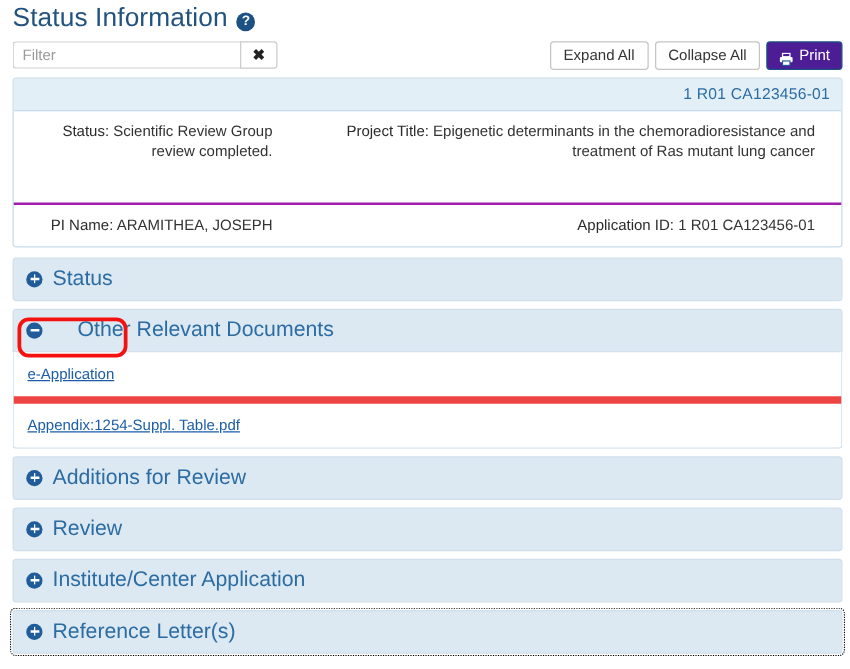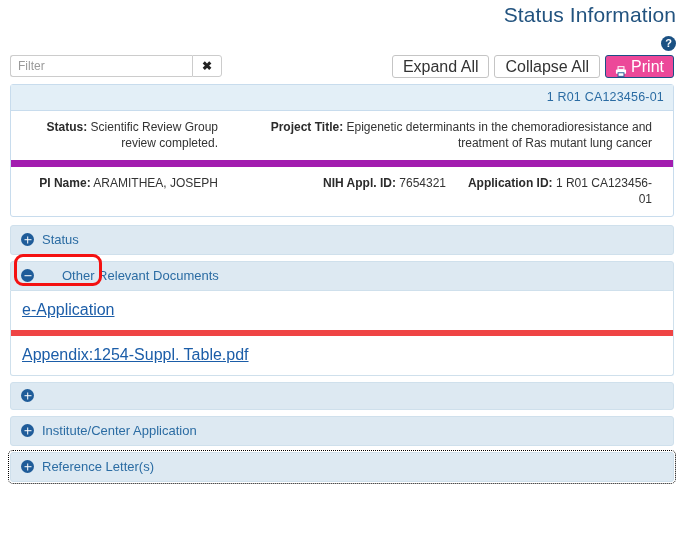--- a/index.html
+++ b/index.html
@@ -27,10 +27,9 @@
   
   .page-heading {
     display: flex;
-    align-items: flex-end;
+    align-items: center;
     gap: 7px;
     padding: 3px 0 4px 6px;
-    flex-direction: column;
   }
   .page-heading h1 {
     margin: 0;

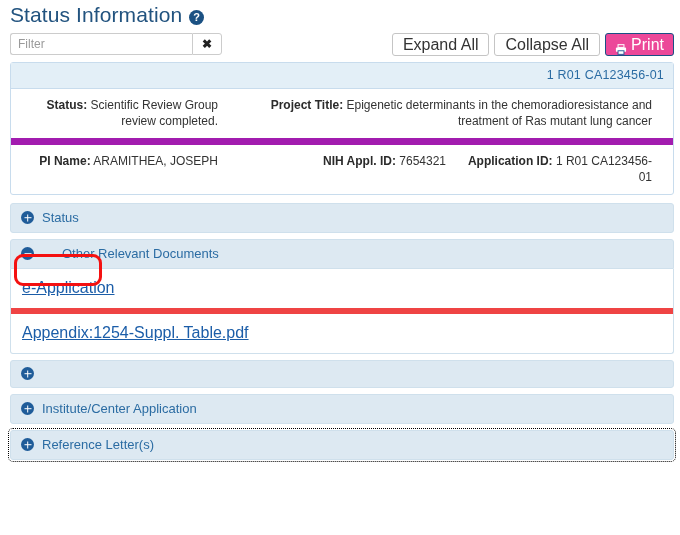--- a/index.html
+++ b/index.html
@@ -106,7 +106,7 @@
     border-radius: 3px;
     background: #ffffff;
     font-family: "Liberation Sans", sans-serif;
-    font-size: 16px;
+    font-size: 12px;
     color: #333333;
     line-height: 21px;
     cursor: pointer;

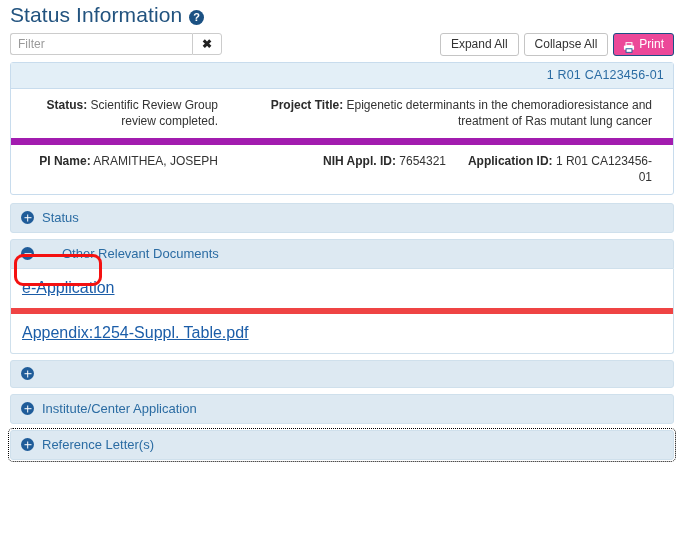--- a/index.html
+++ b/index.html
@@ -113,7 +113,7 @@
     white-space: nowrap;
   }
   .btn-primary {
-    background: #ec4899;
+    background: #4c1d95;
     border-color: #1a4f85;
     color: #ffffff;
     display: inline-flex;

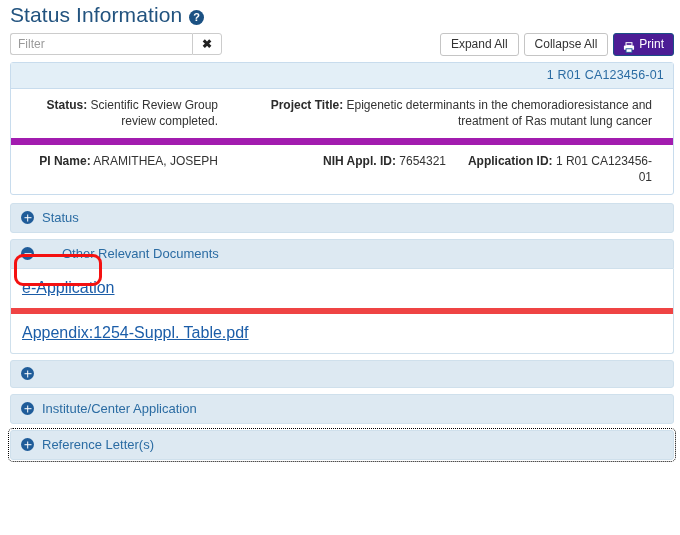--- a/index.html
+++ b/index.html
@@ -159,7 +159,7 @@
   .c-pi      { width: 210px; }
   .c-nih     { width: 228px; }
   .c-appid   { flex: 1; }
-  .lbl { font-weight: bold; color: #2b2b2b; }
+  .lbl { font-weight: normal; color: #2b2b2b; }
 
   
   .accordion { margin: 8px 2px 0 6px; }

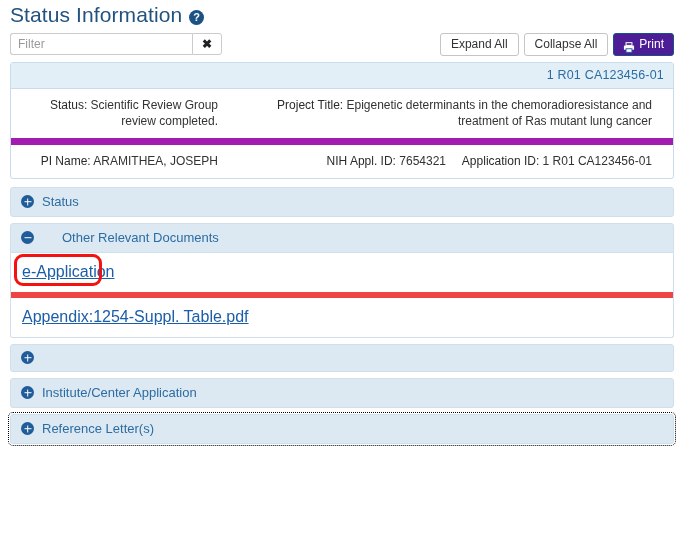--- a/index.html
+++ b/index.html
@@ -152,7 +152,7 @@
     line-height: 16px;
     color: #333333;
   }
-  .summary-row + .summary-row { border-top: 7px solid #a21caf; }
+  .summary-row + .summary-row { border-top: 2px solid #a21caf; margin-top: 24px; }
   .summary-cell { padding-right: 12px; box-sizing: border-box; }
   .c-status { width: 210px; }
   .c-title   { flex: 1; }

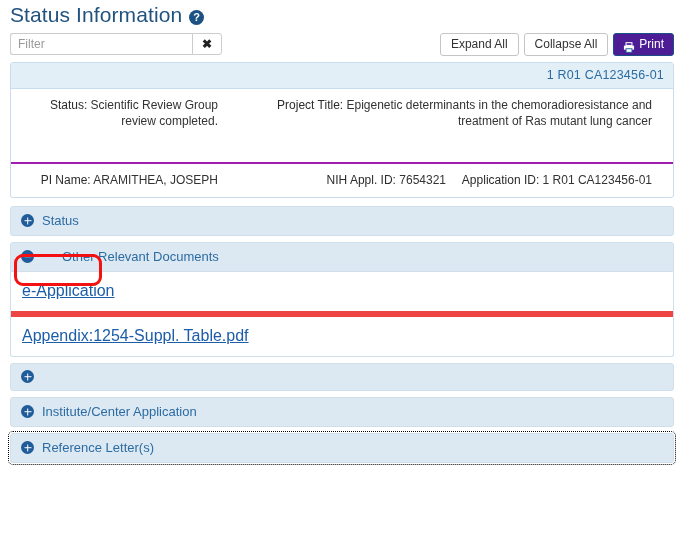--- a/index.html
+++ b/index.html
@@ -294,10 +294,6 @@
         <span class="lbl">PI Name:</span>
         <span>ARAMITHEA, JOSEPH</span>
       </div>
-      <div class="summary-cell c-nih">
-        <span class="lbl">NIH Appl. ID:</span>
-        <span>7654321</span>
-      </div>
       <div class="summary-cell c-appid">
         <span class="lbl">Application ID:</span>
         <span>1 R01 CA123456-01</span>

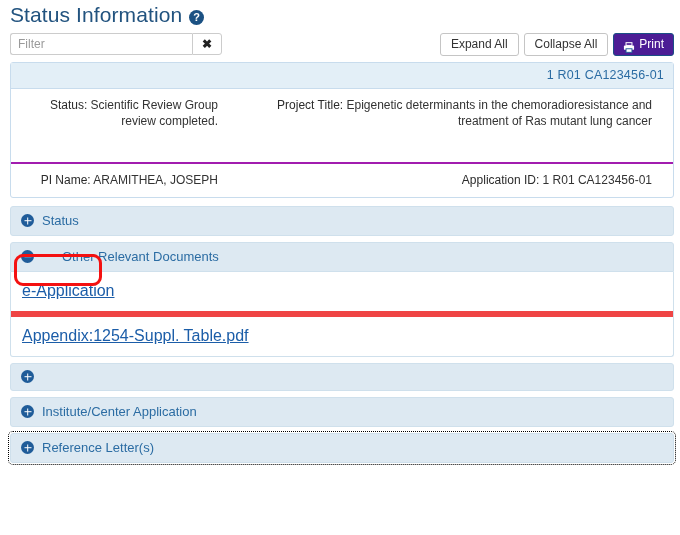--- a/index.html
+++ b/index.html
@@ -172,7 +172,7 @@
     display: flex;
     align-items: center;
     gap: 8px;
-    font-size: 13px;
+    font-size: 17px;
     color: #2b6ca3;
     cursor: pointer;
     box-sizing: border-box;

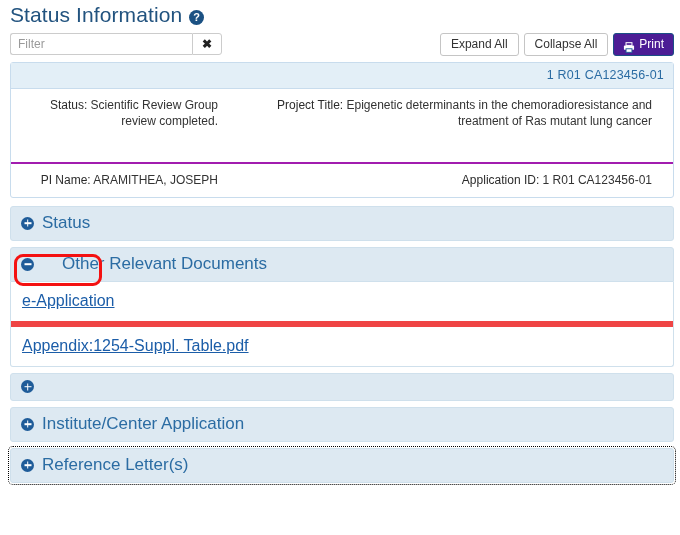--- a/index.html
+++ b/index.html
@@ -228,7 +228,7 @@
     color: #1b5da8;
     text-decoration: underline;
     cursor: pointer;
-    font-size: 16px;
+    font-size: 12px;
   }
 
   

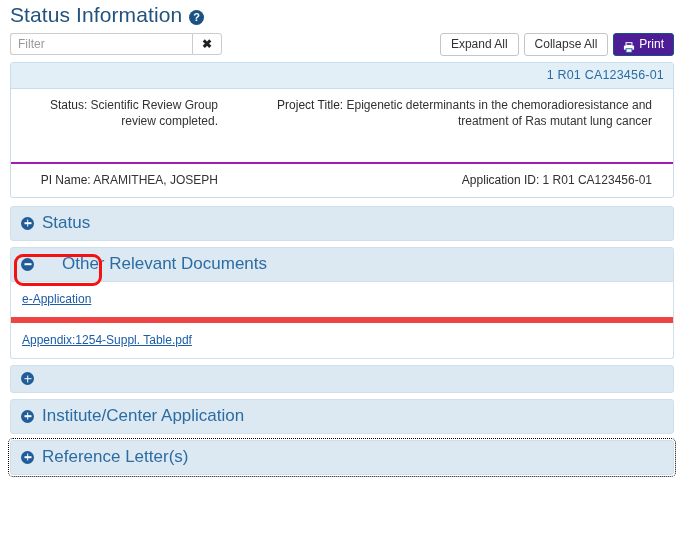--- a/index.html
+++ b/index.html
@@ -328,6 +328,7 @@
     <div class="acc-item">
       <div class="acc-header">
         <span class="toggle-icon"></span>
+        <span>Additions for Review</span>
       </div>
     </div>
 

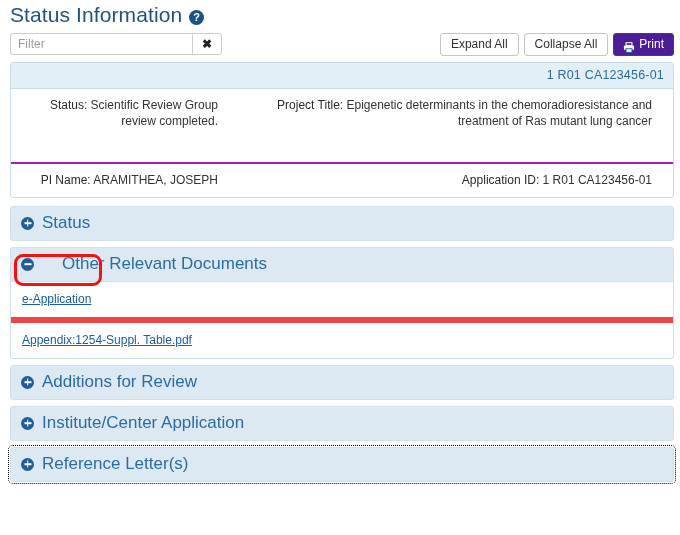--- a/index.html
+++ b/index.html
@@ -332,10 +332,16 @@
       </div>
     </div>
 
-
     <div class="acc-item">
       <div class="acc-header">
         <span class="toggle-icon"></span>
+        <span>Review</span>
+      </div>
+    </div>
+
+    <div class="acc-item">
+      <div class="acc-header">
+        <span class="toggle-icon"></span>
         <span>Institute/Center Application</span>
       </div>
     </div>

